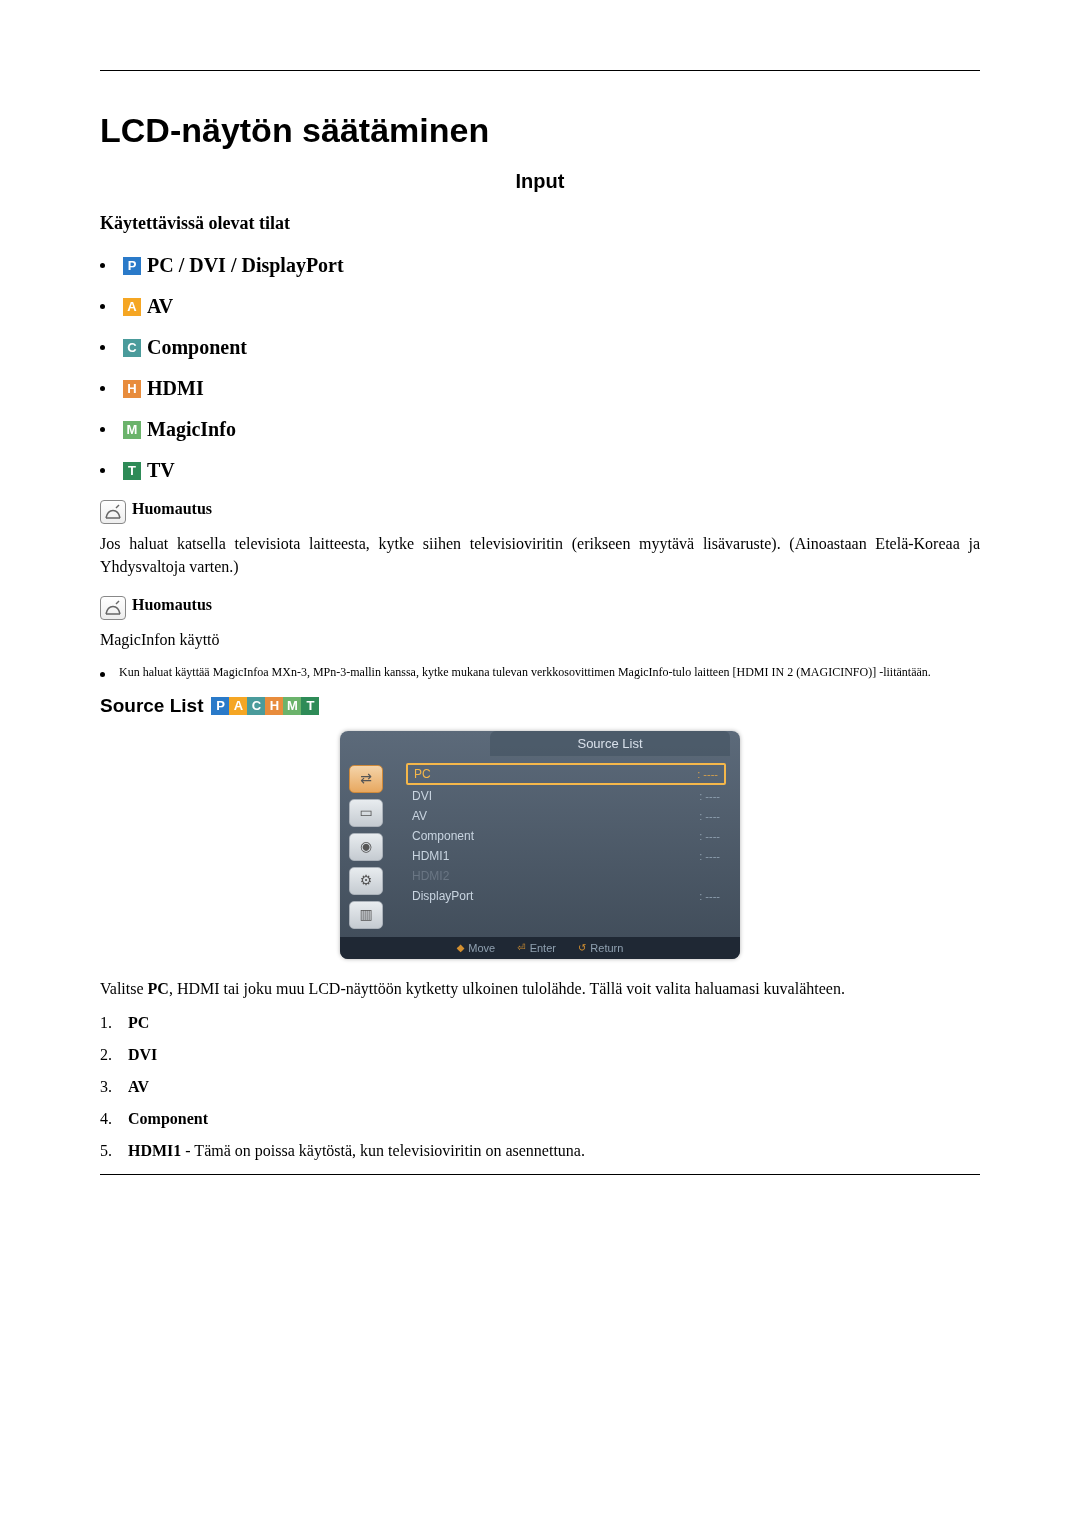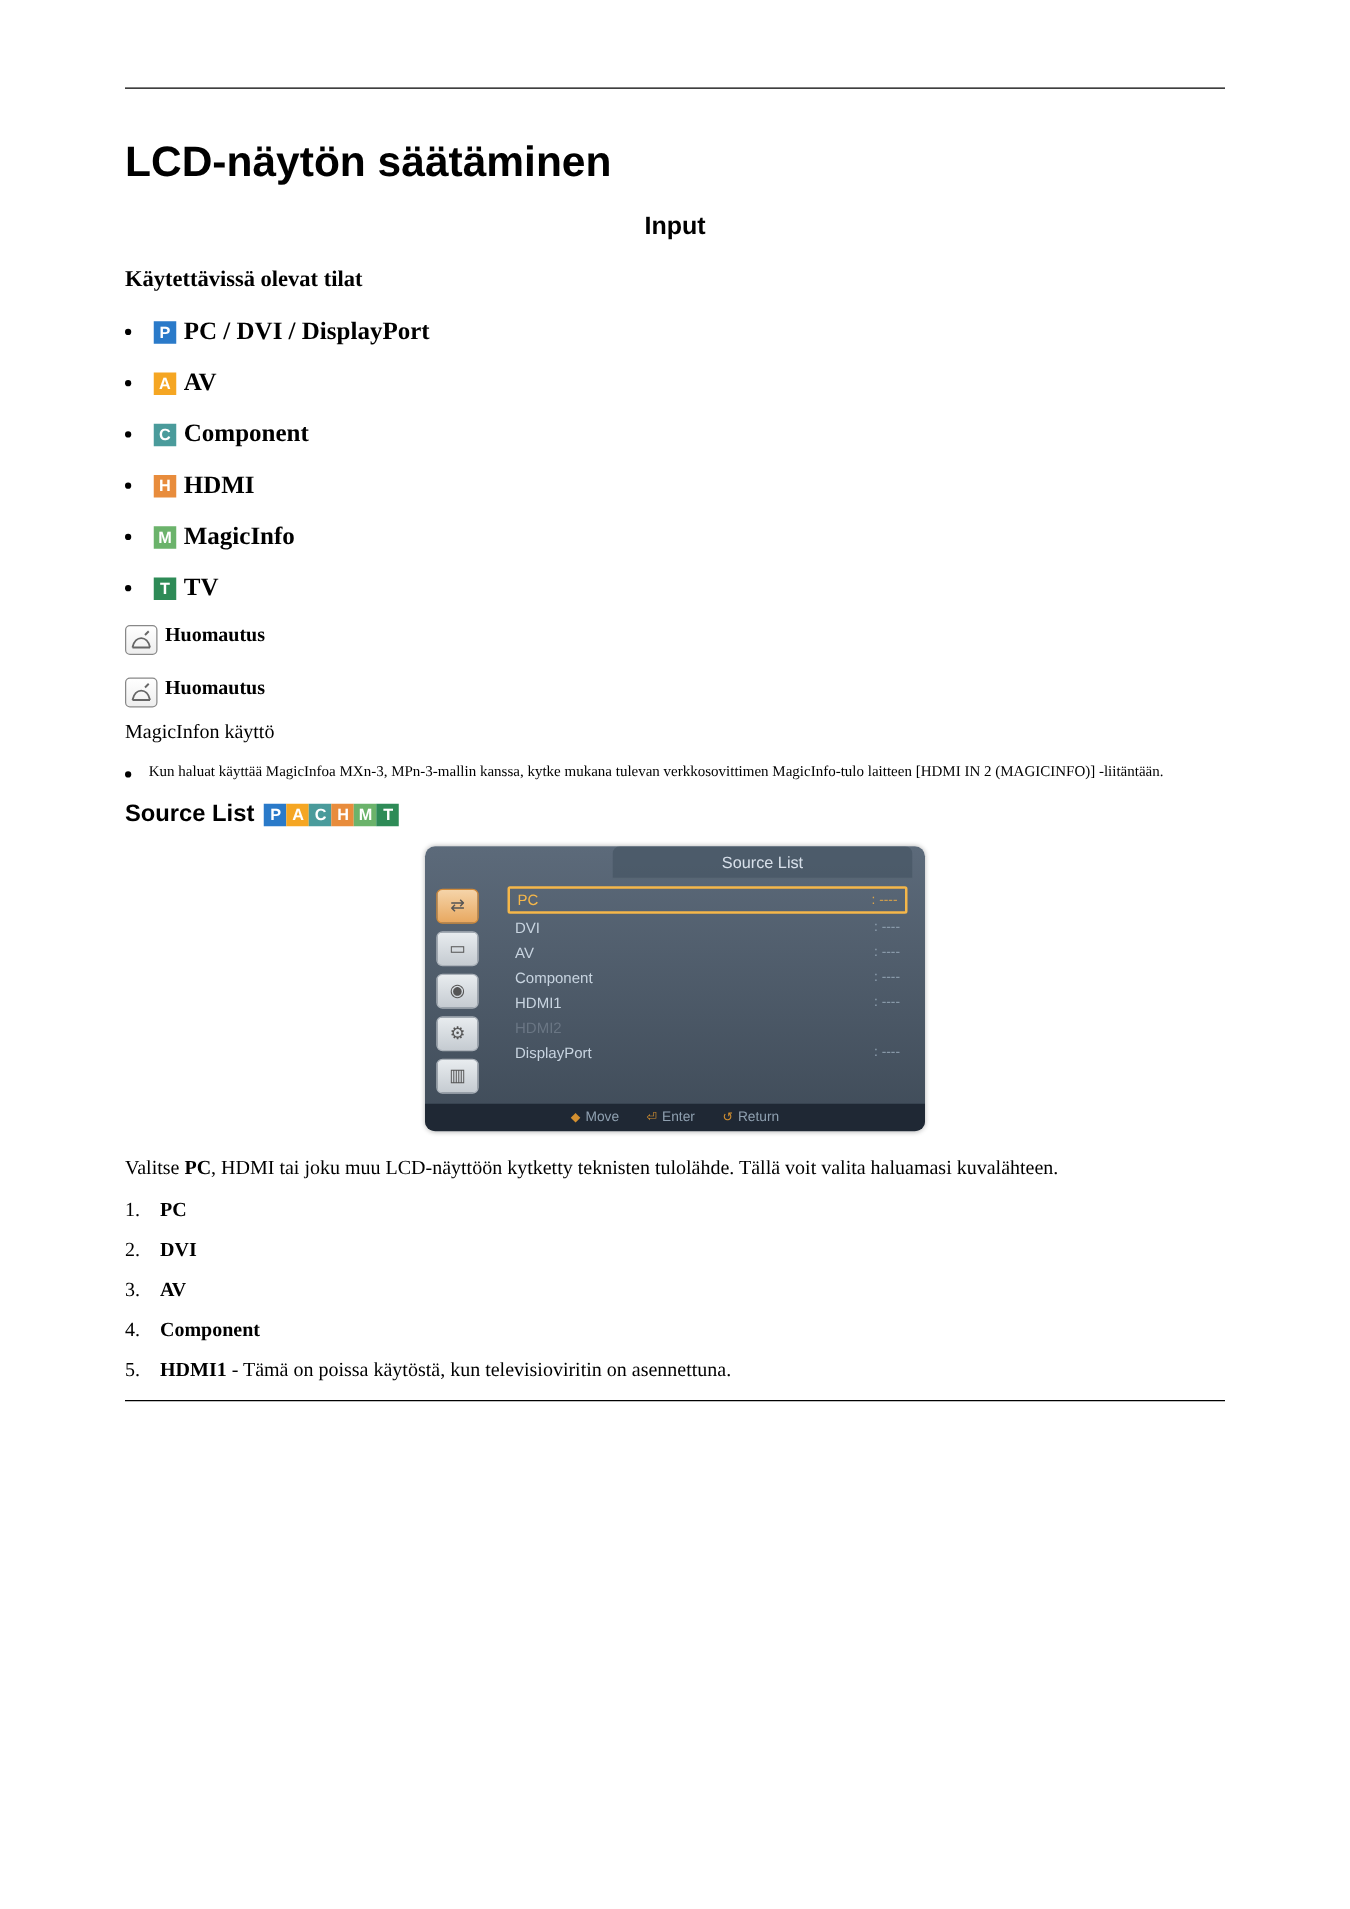--- a/index.html
+++ b/index.html
@@ -202,6 +202,7 @@
     </span>
     <span class="note-label">Huomautus</span>
   </div>
+  <p class="body-text">Jos haluat katsella televisiota laitteesta, kytke siihen televisioviritin (erikseen myytävä lisävaruste). (Ainoastaan Etelä-Koreaa ja Yhdysvaltoja varten.)</p>
 
   <div class="note-row">
     <span class="note-icon">

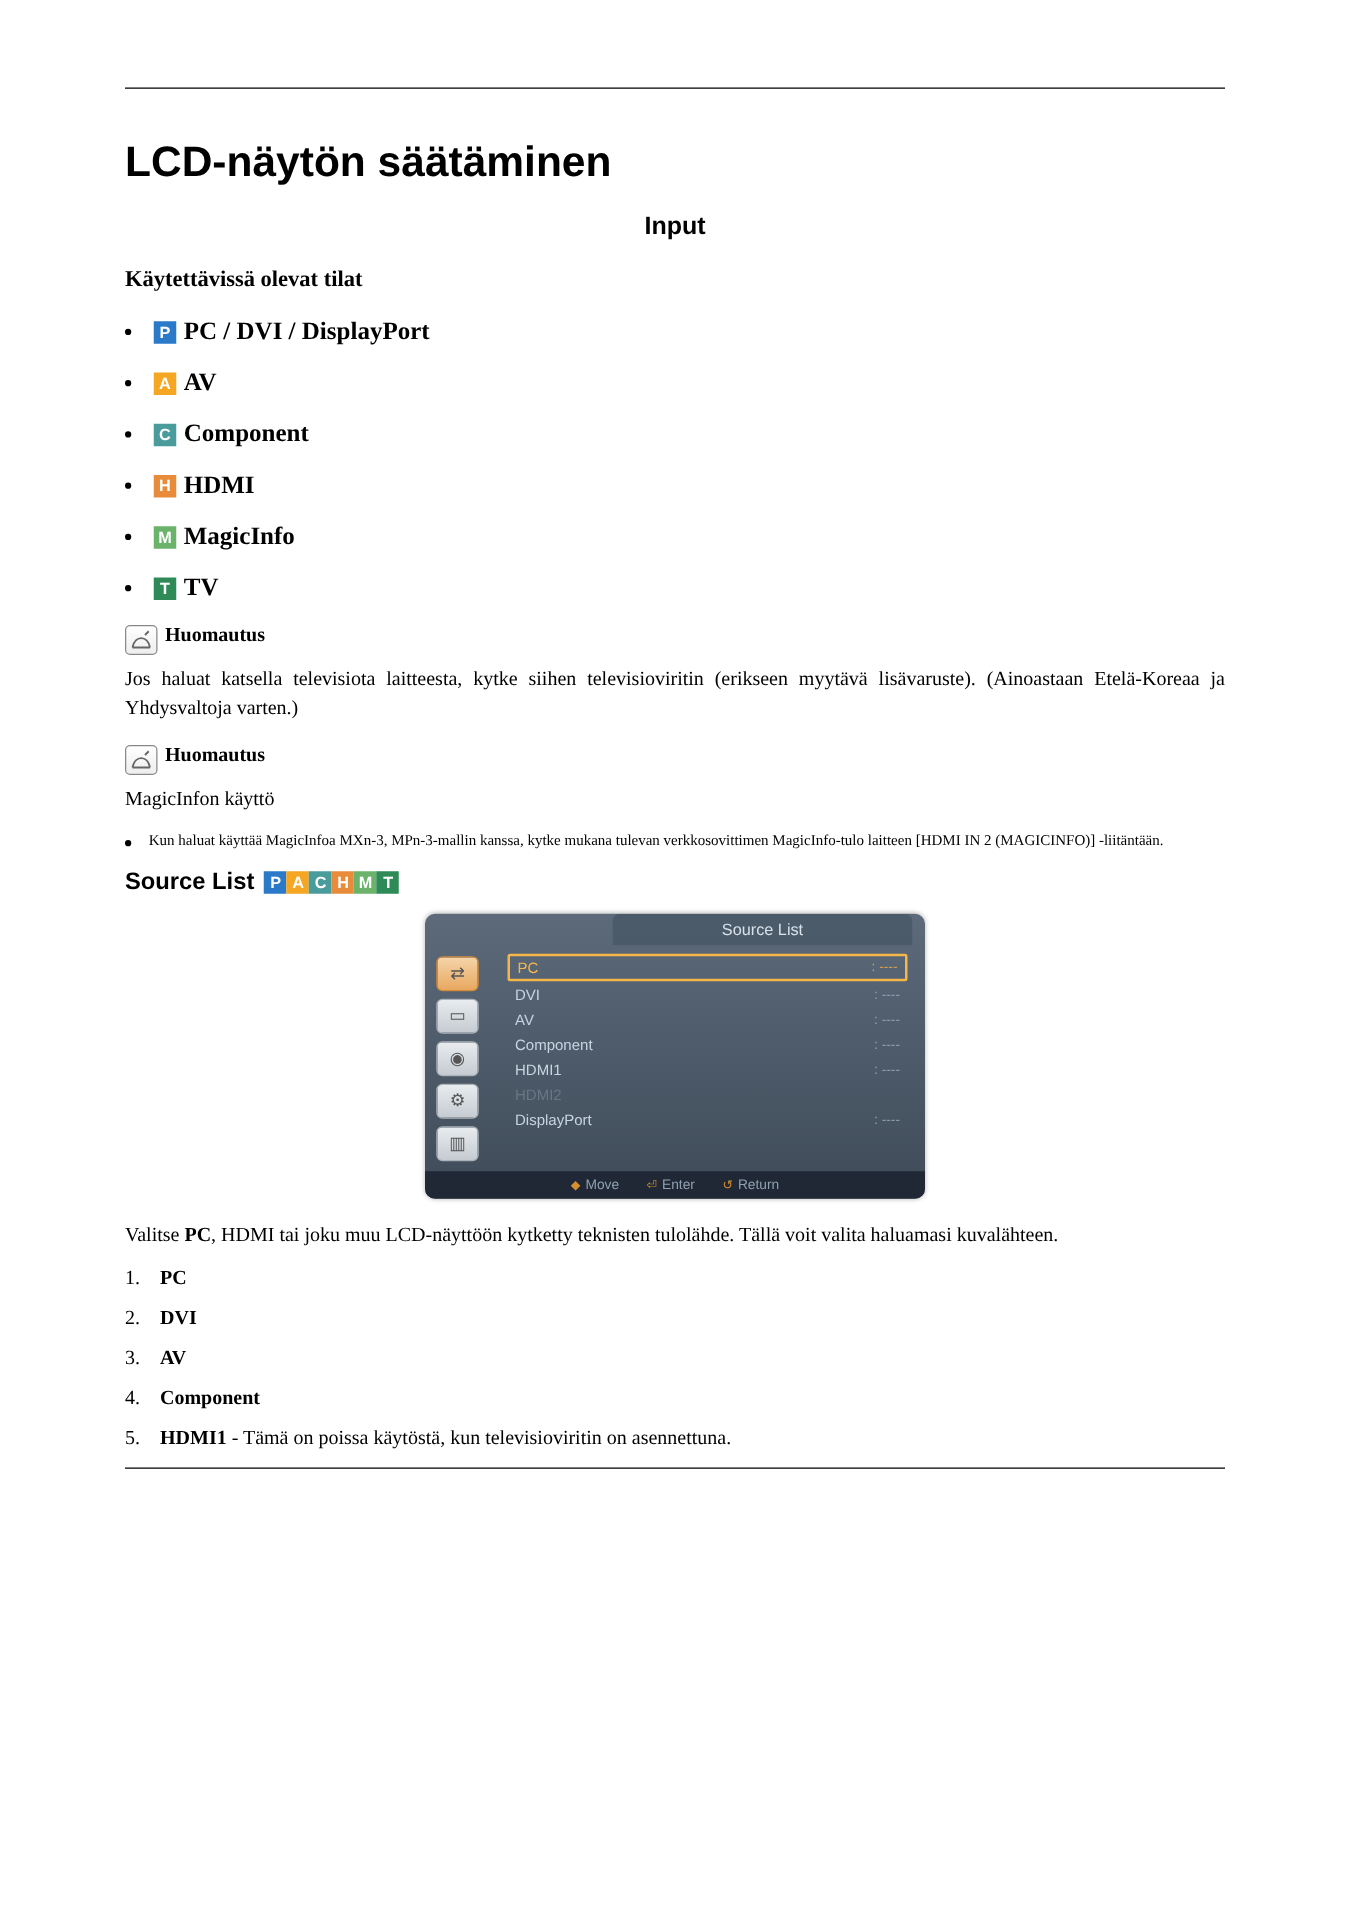--- a/index.html
+++ b/index.html
@@ -299,7 +299,7 @@
   </div>
 
   <p class="body-text">
-    <span>Valitse </span><b>PC</b><span>, HDMI tai joku muu LCD-näyttöön kytketty teknisten tulolähde. Tällä voit valita haluamasi kuvalähteen.</span>
+    <span>Valitse </span><b>PC</b><span>, HDMI tai joku muu LCD-näyttöön kytketty ulkoinen tulolähde. Tällä voit valita haluamasi kuvalähteen.</span>
   </p>
 
   <ol class="numbered">

